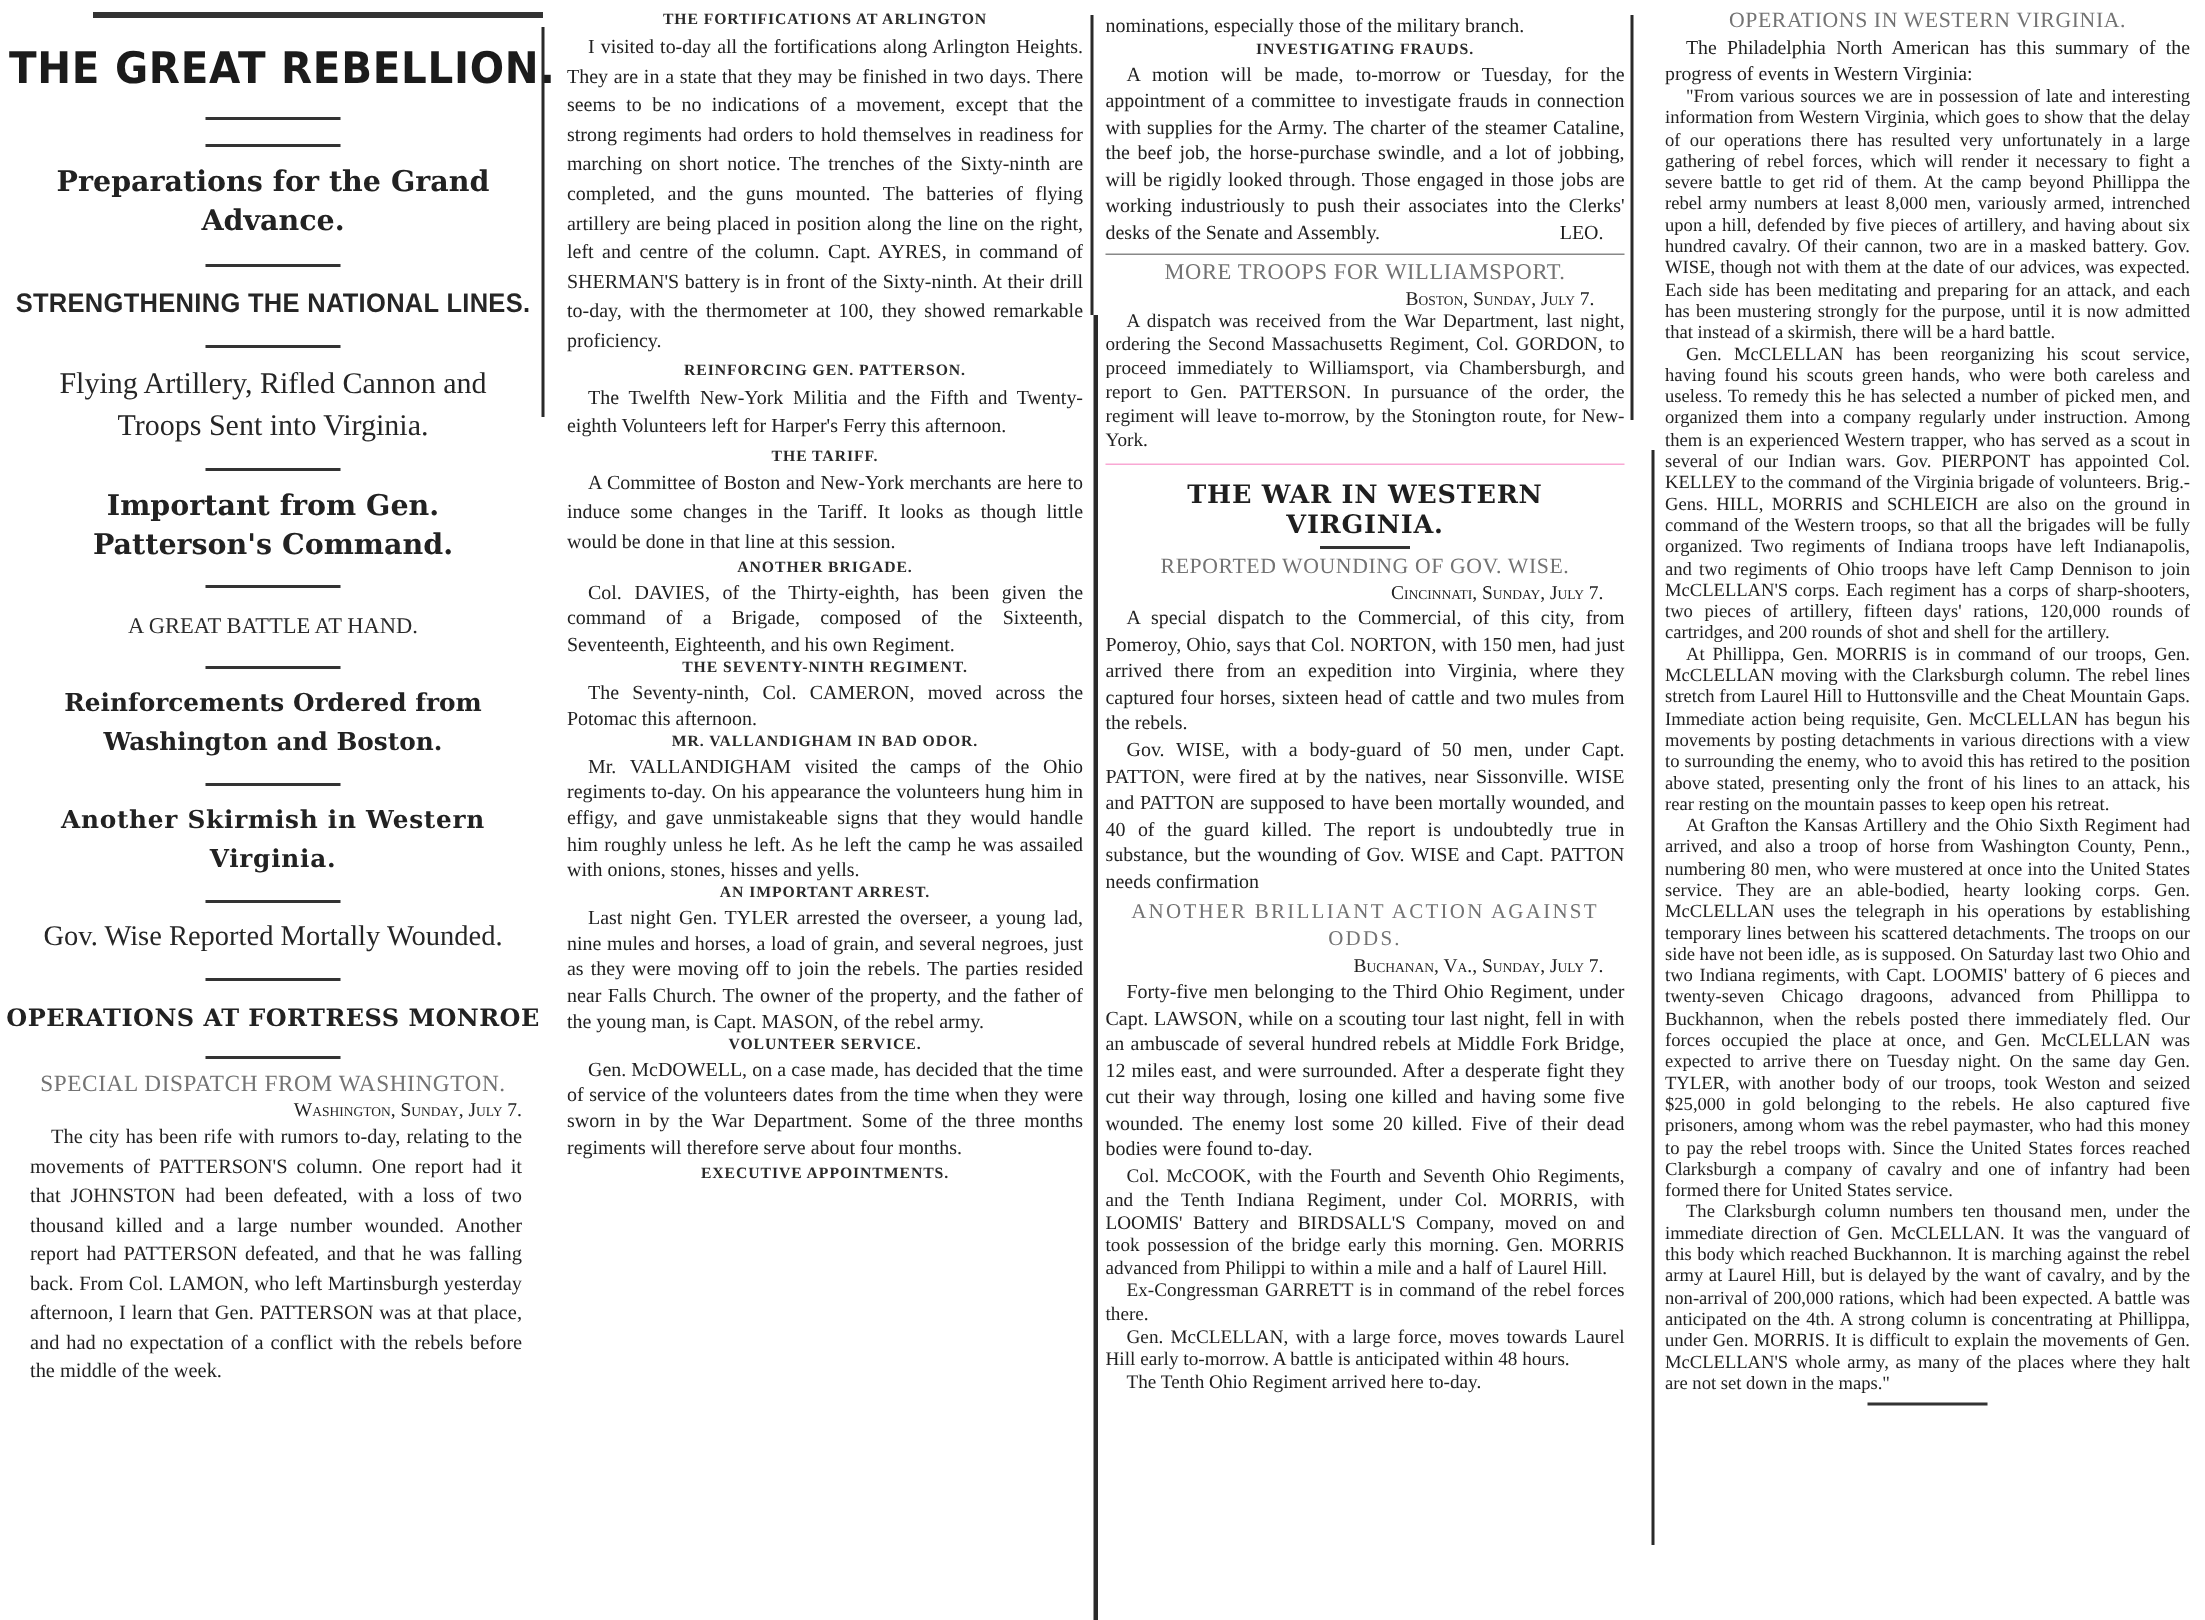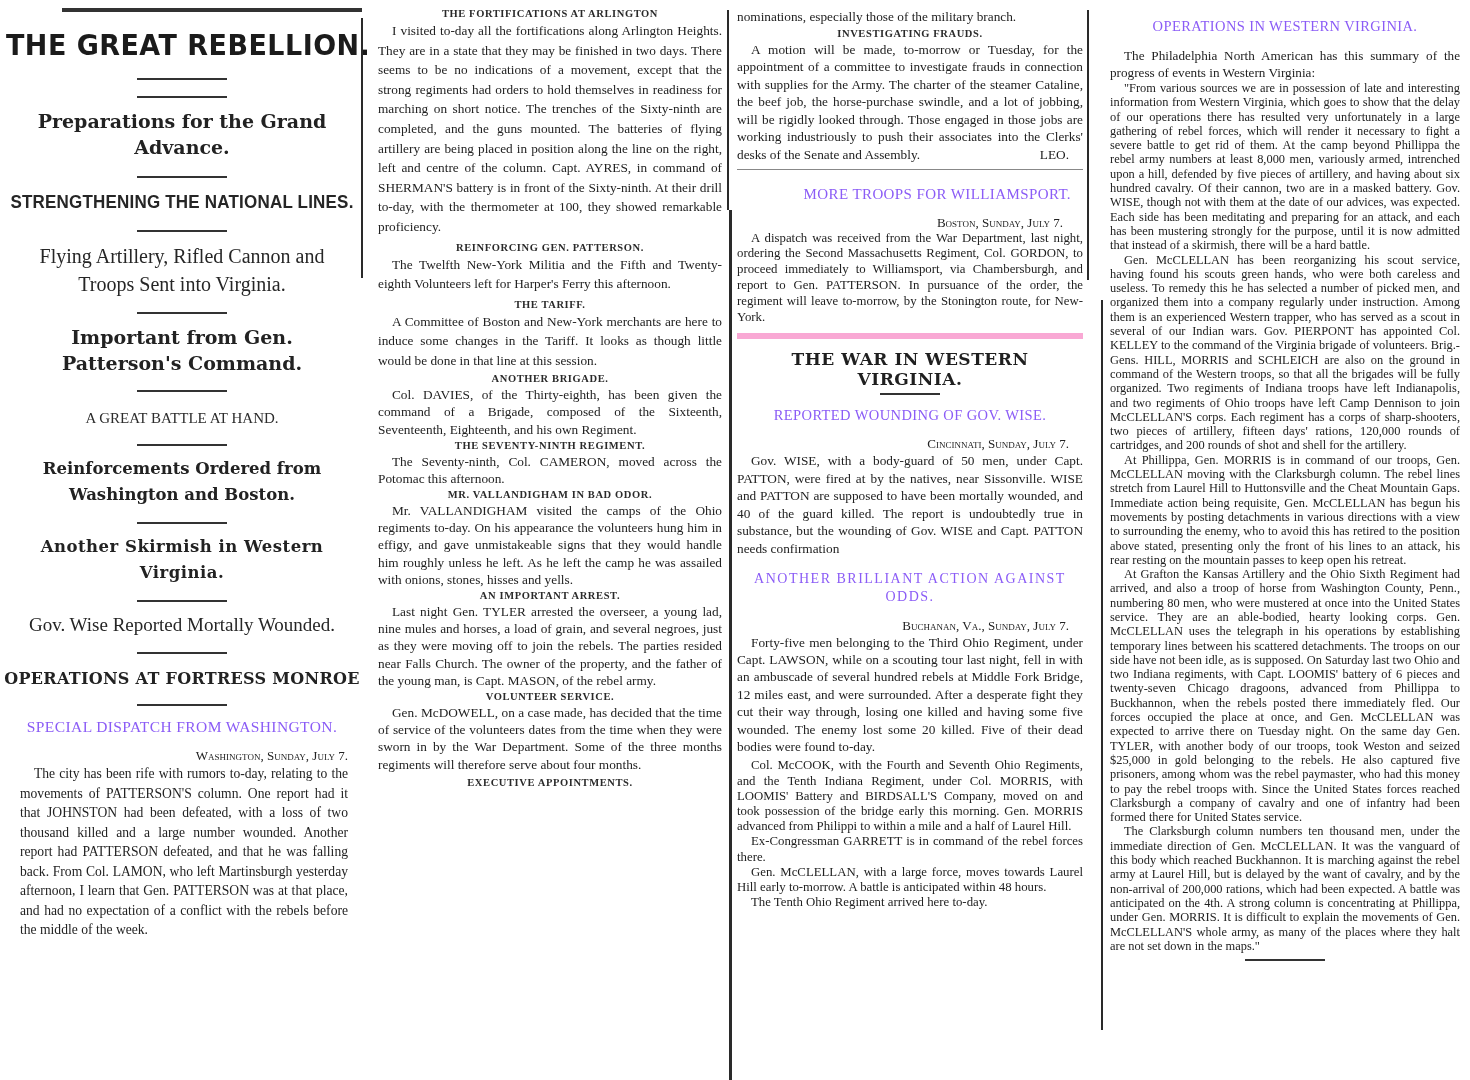--- a/index.html
+++ b/index.html
@@ -34,8 +34,8 @@
           text-align:center; margin:0; color:#2c2c2c; }
   .hl-cond { font-family:"Liberation Serif", serif; font-weight:bold; font-size:19px;
           text-align:center; margin:0; color:#262626; }
-  .section-hd { font-family:"Liberation Serif", serif; font-size:16px; text-align:center; margin:12px;
-                letter-spacing:0.4px; color:#8b5cf6; }
+  .section-hd { font-family:"Liberation Serif", serif; font-size:16px; text-align:center; margin:0;
+                letter-spacing:0.4px; color:#737373; }
   .big-hd { font-family:"DejaVu Serif", serif; font-weight:bold; font-size:17px; text-align:center;
             letter-spacing:0.5px; margin:0; color:#1f1f1f; }
 </style>

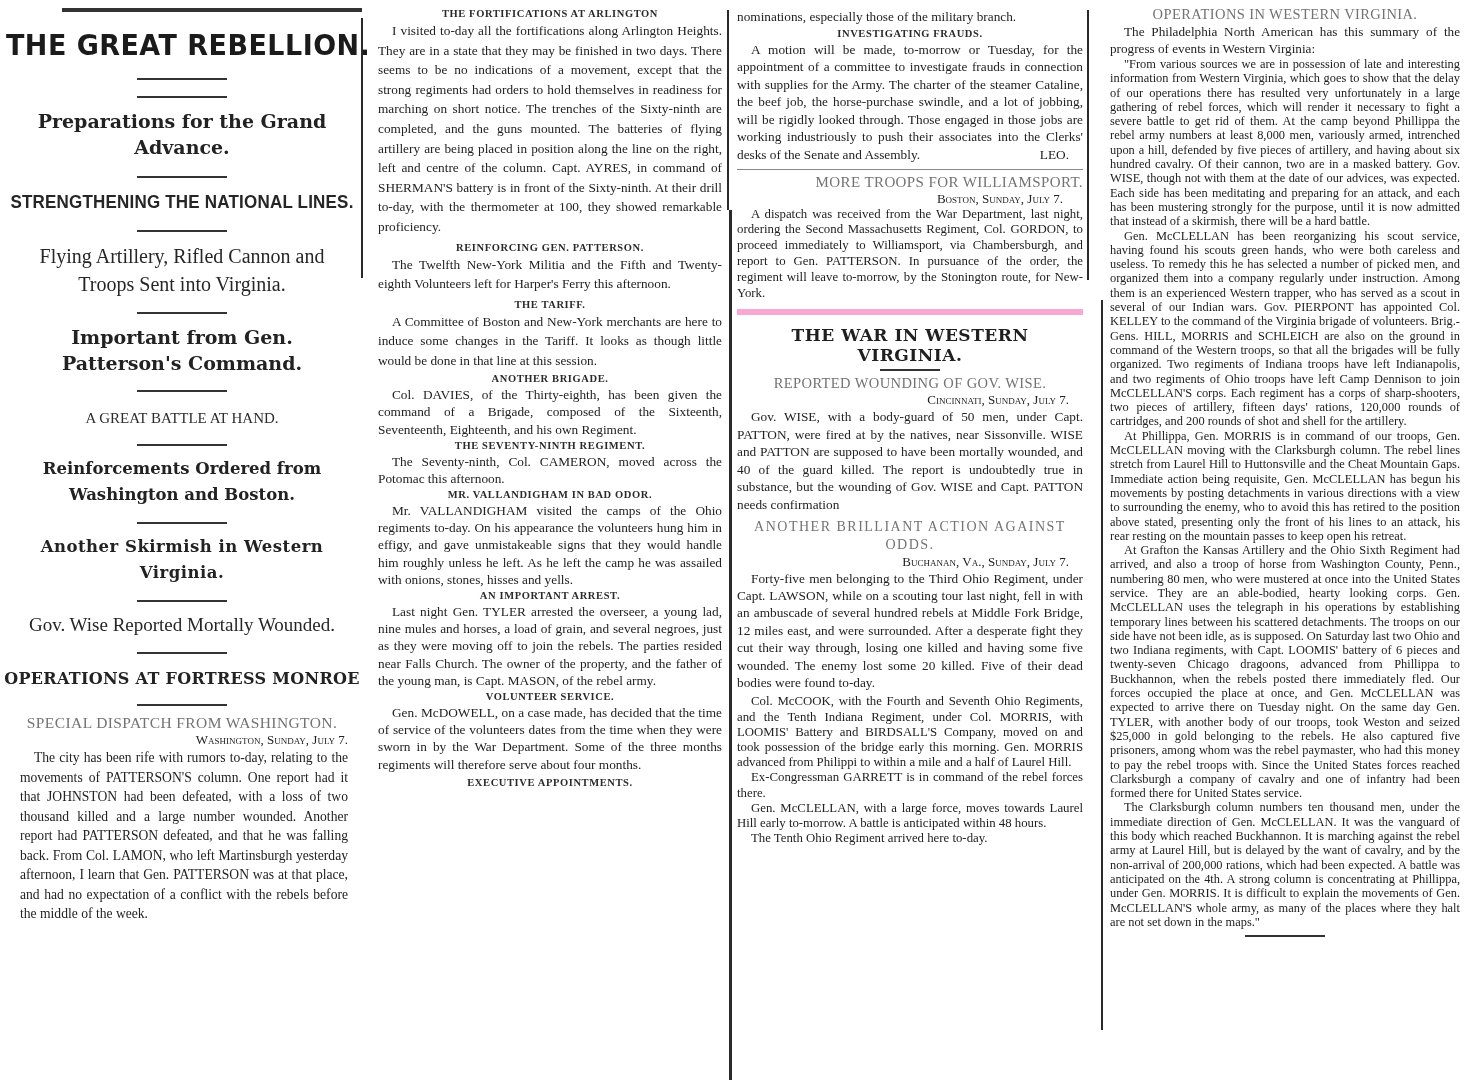--- a/index.html
+++ b/index.html
@@ -121,7 +121,7 @@
     <p style="margin:-17px 14px 0 0; text-align:right; font-family:'Liberation Serif', serif; font-size:13.3px;">LEO.</p>
   </div>
   <div style="border-top:1px solid #888; margin-top:6px; padding-top:4px;">
-    <p class="section-hd" style="font-size:15px;text-align:right;">MORE TROOPS FOR WILLIAMSPORT.</p>
+    <p class="section-hd" style="font-size:15px;">MORE TROOPS FOR WILLIAMSPORT.</p>
     <p class="dateline sc" style="padding-right:20px;">Boston, Sunday, July 7.</p>
     <p class="p" style="line-height:15.8px; font-size:12.8px;">A dispatch was received from the War Department, last night, ordering the Second Massachusetts Regiment, Col. GORDON, to proceed immediately to Williamsport, via Chambersburgh, and report to Gen. PATTERSON. In pursuance of the order, the regiment will leave to-morrow, by the Stonington route, for New-York.</p>
   </div>

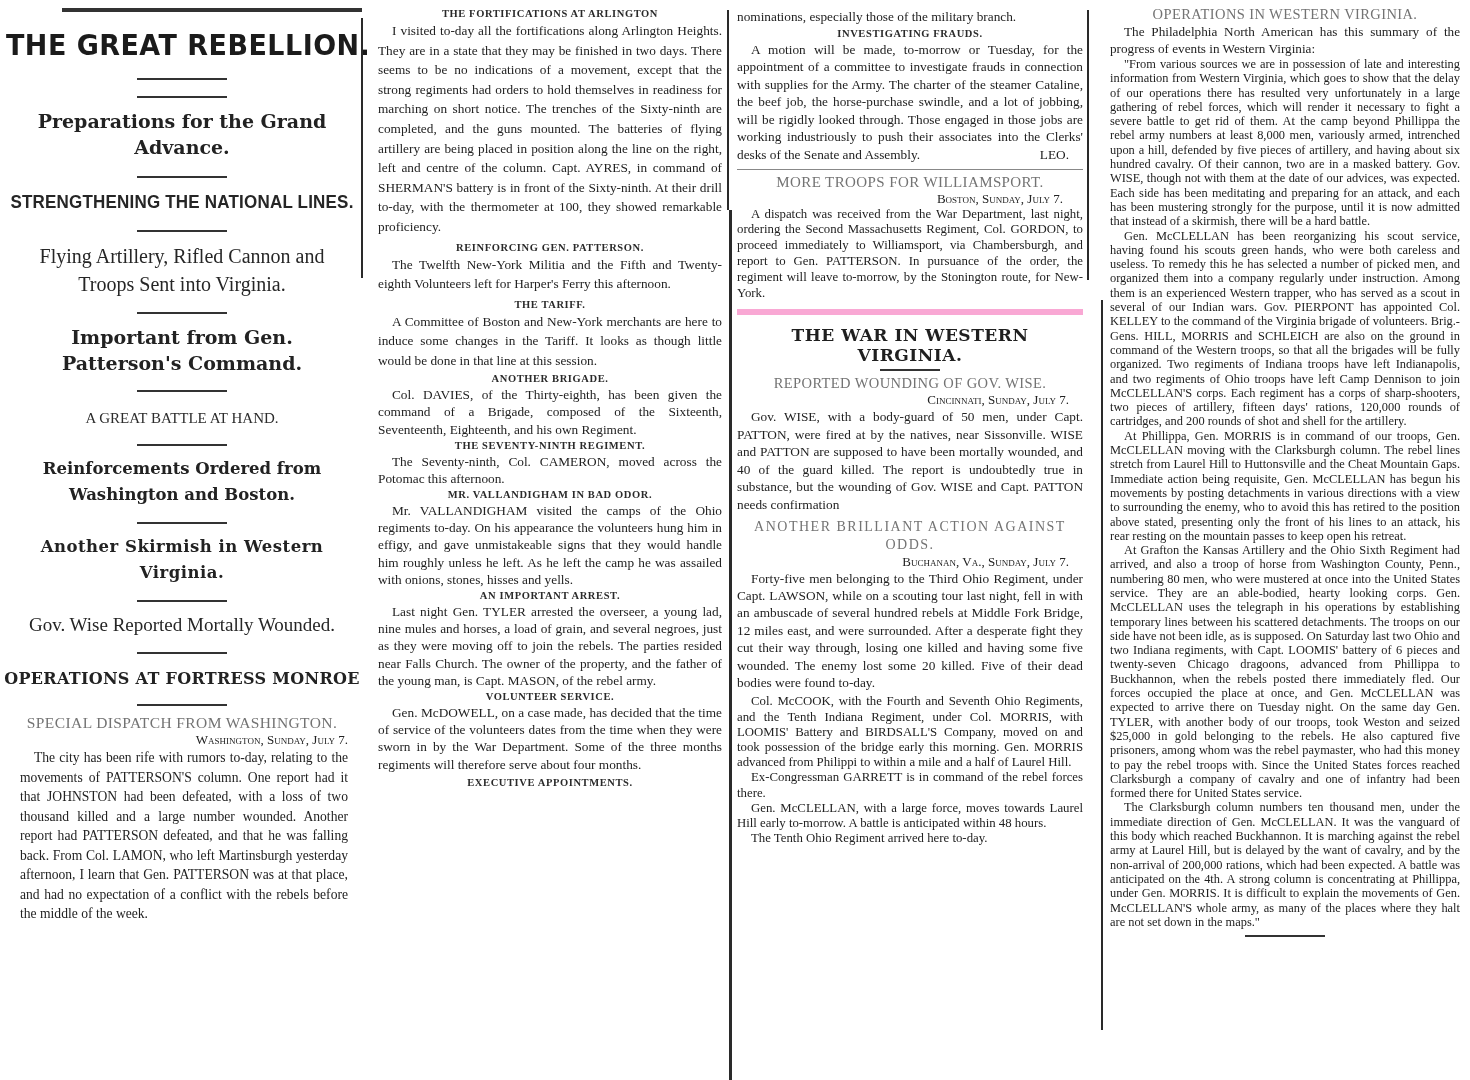--- a/index.html
+++ b/index.html
@@ -125,7 +125,7 @@
     <p class="dateline sc" style="padding-right:20px;">Boston, Sunday, July 7.</p>
     <p class="p" style="line-height:15.8px; font-size:12.8px;">A dispatch was received from the War Department, last night, ordering the Second Massachusetts Regiment, Col. GORDON, to proceed immediately to Williamsport, via Chambersburgh, and report to Gen. PATTERSON. In pursuance of the order, the regiment will leave to-morrow, by the Stonington route, for New-York.</p>
   </div>
-  <div style="border-top:6px solid #f9a8d4; margin-top:8px; padding-top:10px;">
+  <div style="border-top:1px solid #f9a8d4; margin-top:8px; padding-top:10px;">
     <p class="big-hd">THE WAR IN WESTERN VIRGINIA.</p>
     <div class="hr short"></div>
     <p class="section-hd" style="font-size:14.5px;">REPORTED WOUNDING OF GOV. WISE.</p>

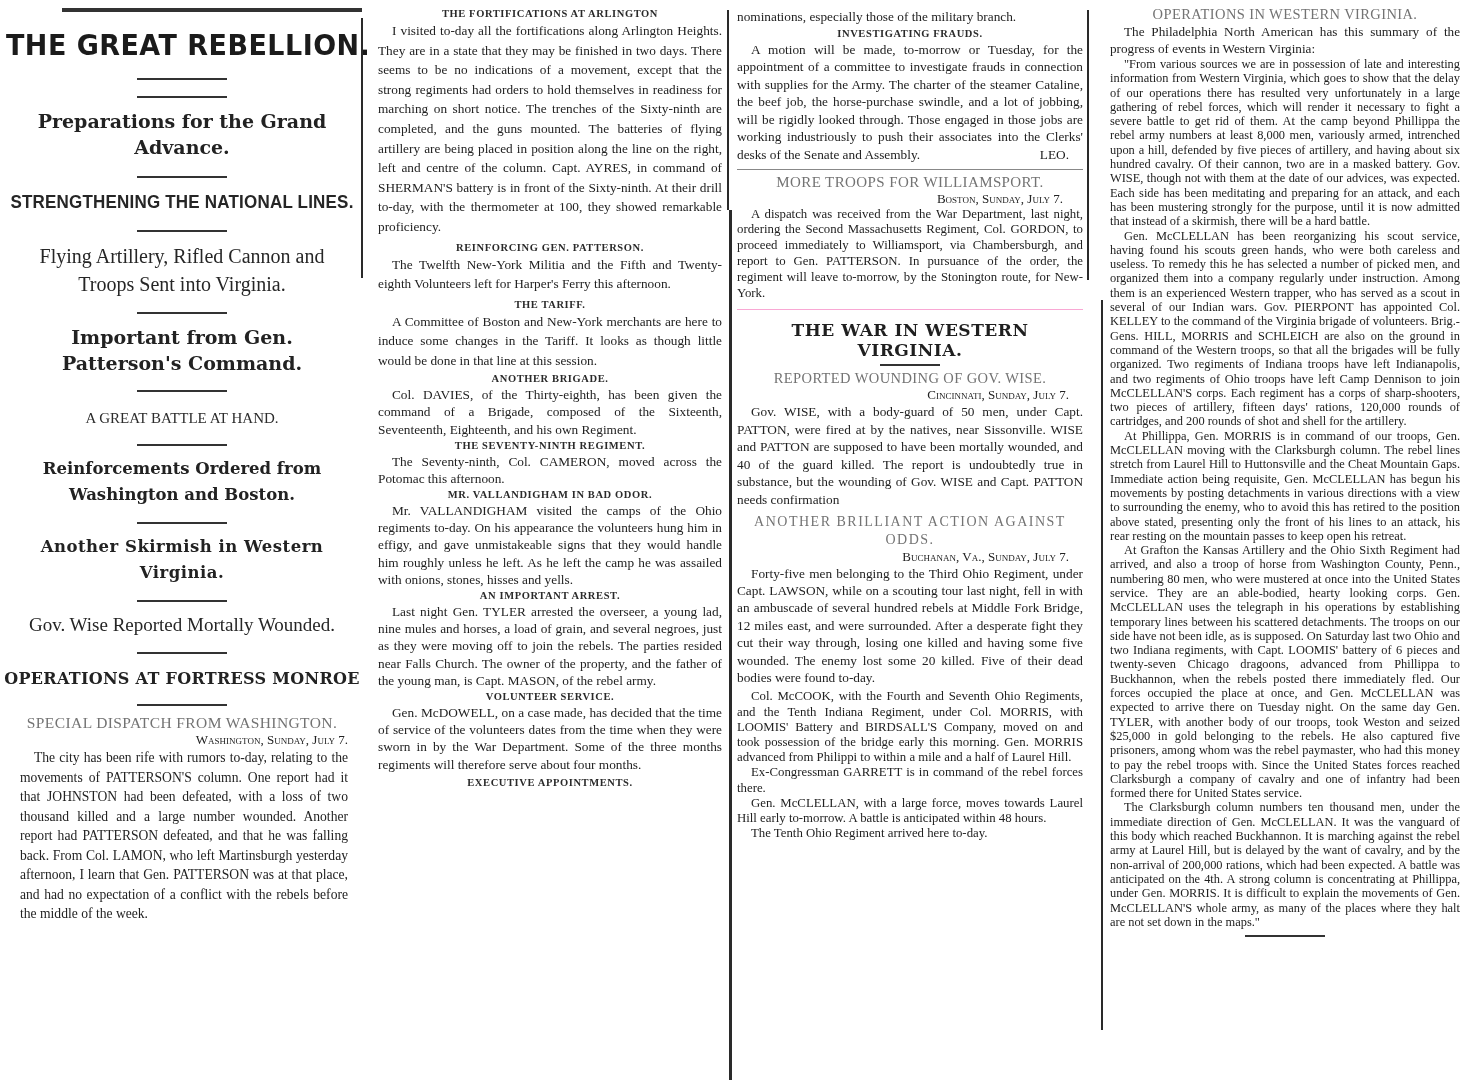--- a/index.html
+++ b/index.html
@@ -130,6 +130,7 @@
     <div class="hr short"></div>
     <p class="section-hd" style="font-size:14.5px;">REPORTED WOUNDING OF GOV. WISE.</p>
     <p class="dateline sc" style="padding-right:14px;">Cincinnati, Sunday, July 7.</p>
+    <p class="p" style="line-height:17.6px;">A special dispatch to the Commercial, of this city, from Pomeroy, Ohio, says that Col. NORTON, with 150 men, had just arrived there from an expedition into Virginia, where they captured four horses, sixteen head of cattle and two mules from the rebels.</p>
     <p class="p" style="line-height:17.6px;">Gov. WISE, with a body-guard of 50 men, under Capt. PATTON, were fired at by the natives, near Sissonville. WISE and PATTON are supposed to have been mortally wounded, and 40 of the guard killed. The report is undoubtedly true in substance, but the wounding of Gov. WISE and Capt. PATTON needs confirmation</p>
   </div>
   <div style="margin-top:4px;">

